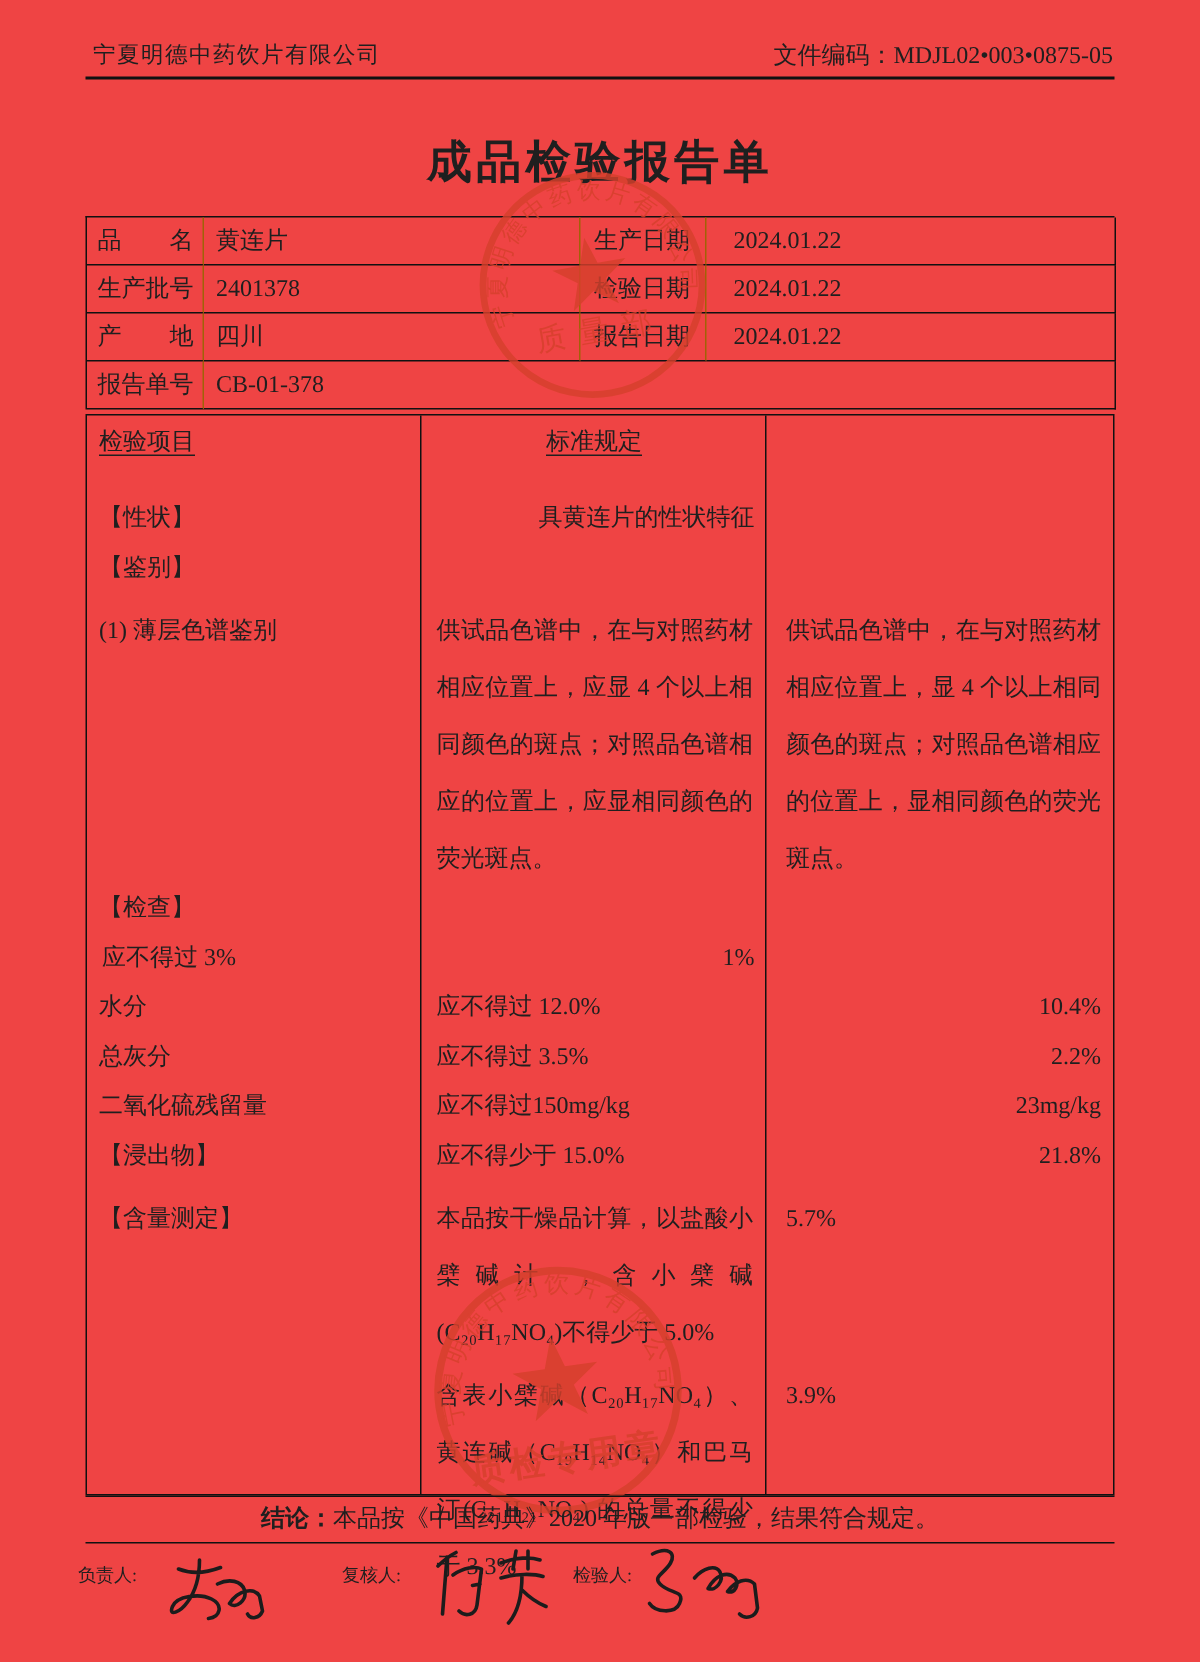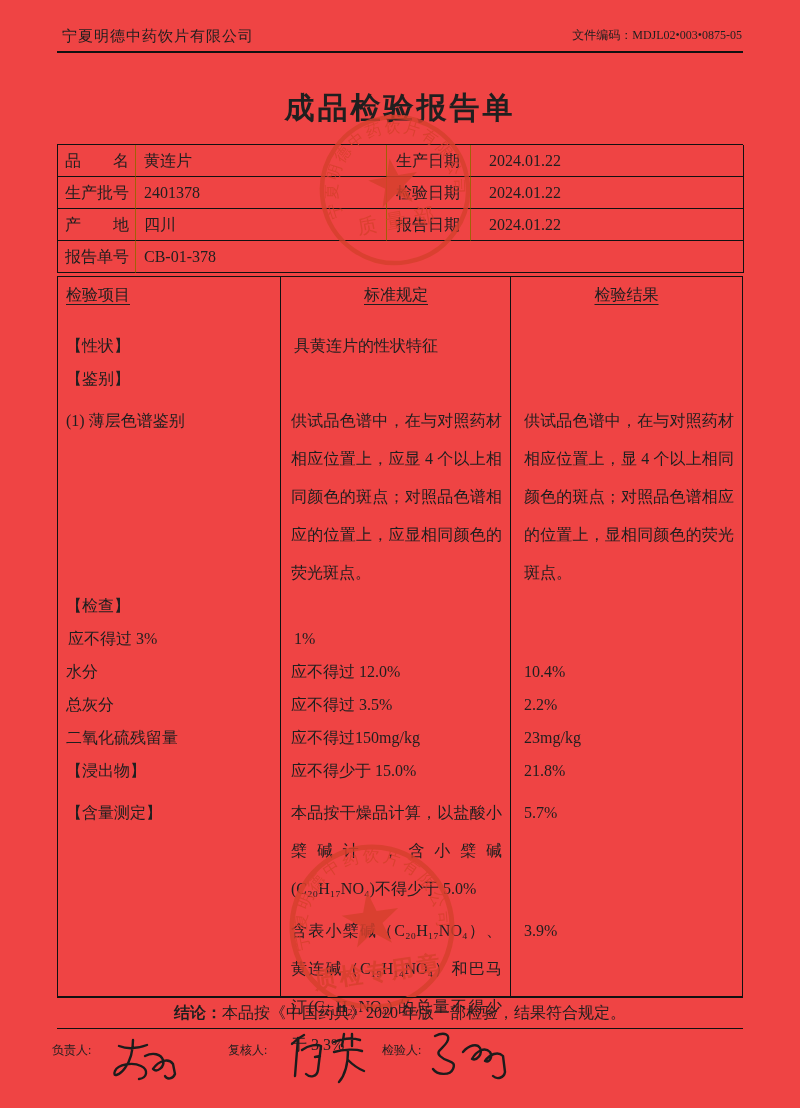--- a/index.html
+++ b/index.html
@@ -10,7 +10,7 @@
   }
   
   .hdr-company { position:absolute; left:62px; top:27px; font-size:15px; letter-spacing:1px; }
-  .hdr-code { position:absolute; right:58px; top:27px; font-size:12px; }
+  .hdr-code { position:absolute; right:58px; top:27px; font-size:16px; }
   .hdr-rule { position:absolute; left:57px; top:51px; width:686px; height:2px; background:#111; }
   
   .title { position:absolute; left:0; top:88px; width:100%; text-align:center;

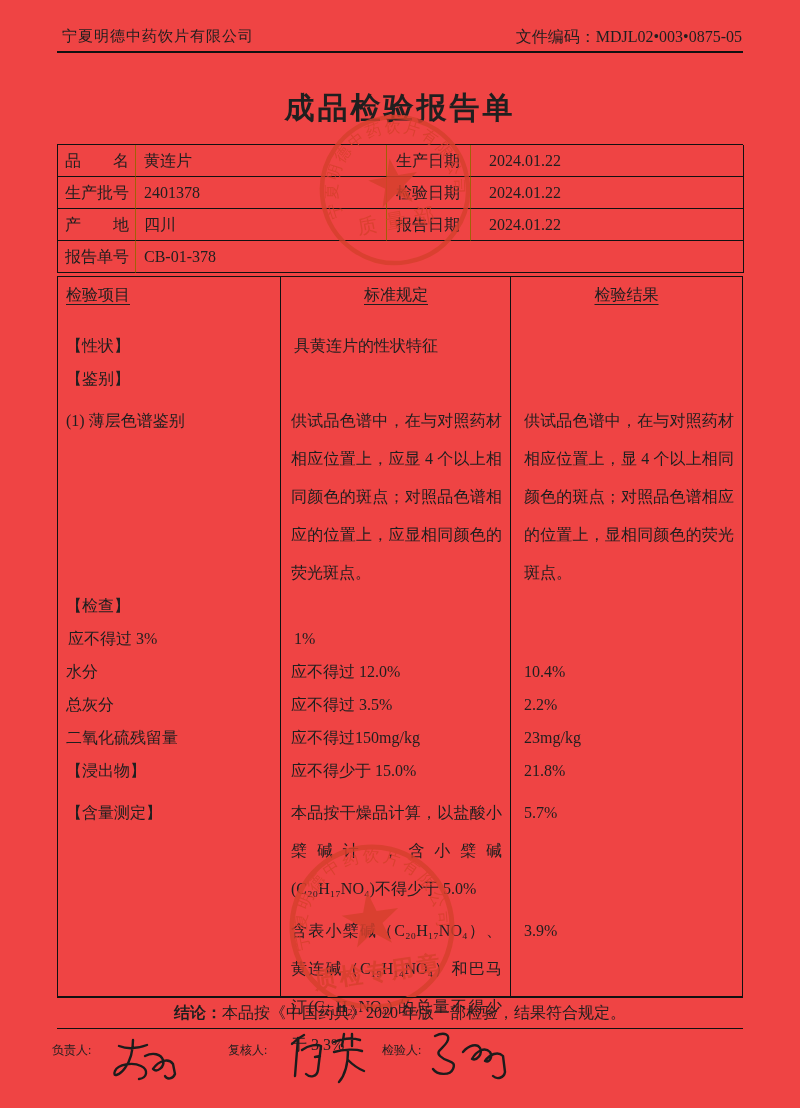--- a/index.html
+++ b/index.html
@@ -94,7 +94,6 @@
     <div class="mt-head">
       <div class="h h1"><span>检验项目</span></div>
       <div class="h h2"><span>标准规定</span></div>
-      <div class="h h3"><span>检验结果</span></div>
     </div>
     <div id="mt-rows">
         <div class="mt-row line">

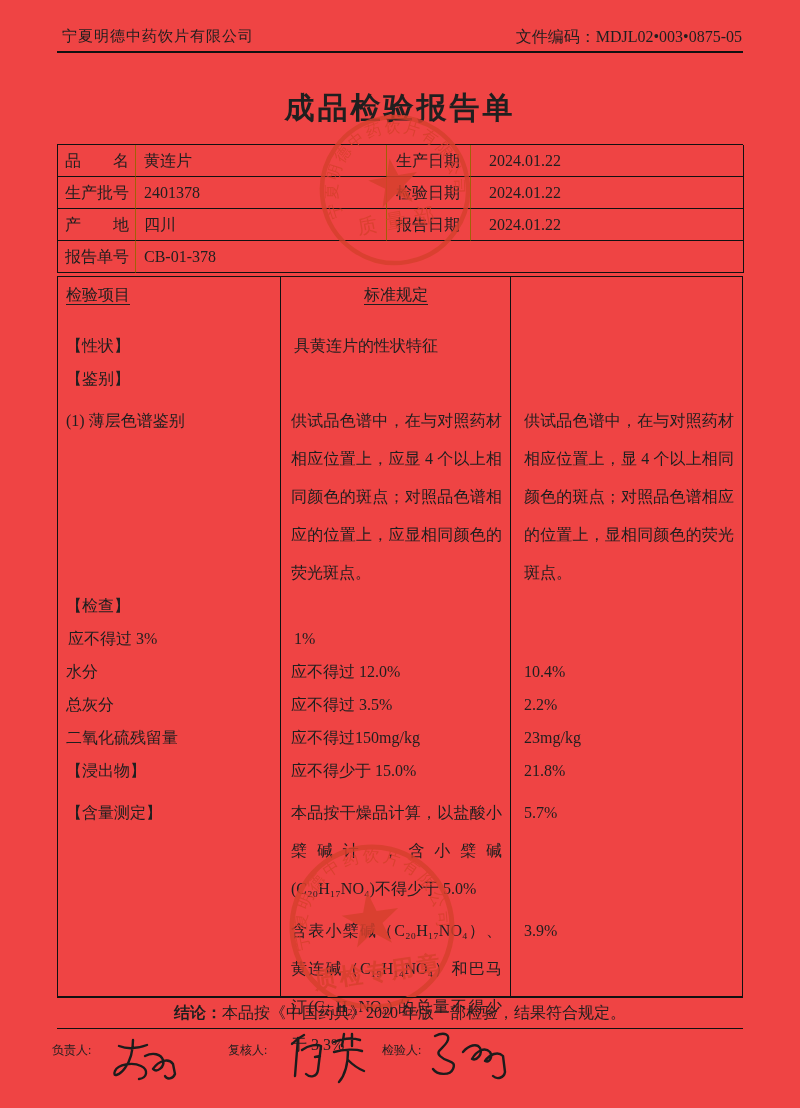--- a/index.html
+++ b/index.html
@@ -40,7 +40,7 @@
   .mt-row { display:grid; grid-template-columns:223px 230px 231px; }
   .mt-row .c1 { padding:0 6px 0 8px; }
   .mt-row .c2 { padding:0 9px 0 10px; }
-  .mt-row .c3 { padding:0 8px 0 13px; }
+  .mt-row .c3 { padding:0 8px 0 13px;text-align:right; }
   .mt-row.line { line-height:19px; margin-bottom:14px; }
   .mt-row.para { line-height:38px; margin-bottom:4px; }
   .mt-row.para .c2, .mt-row.para .c3 { text-align:justify; }

